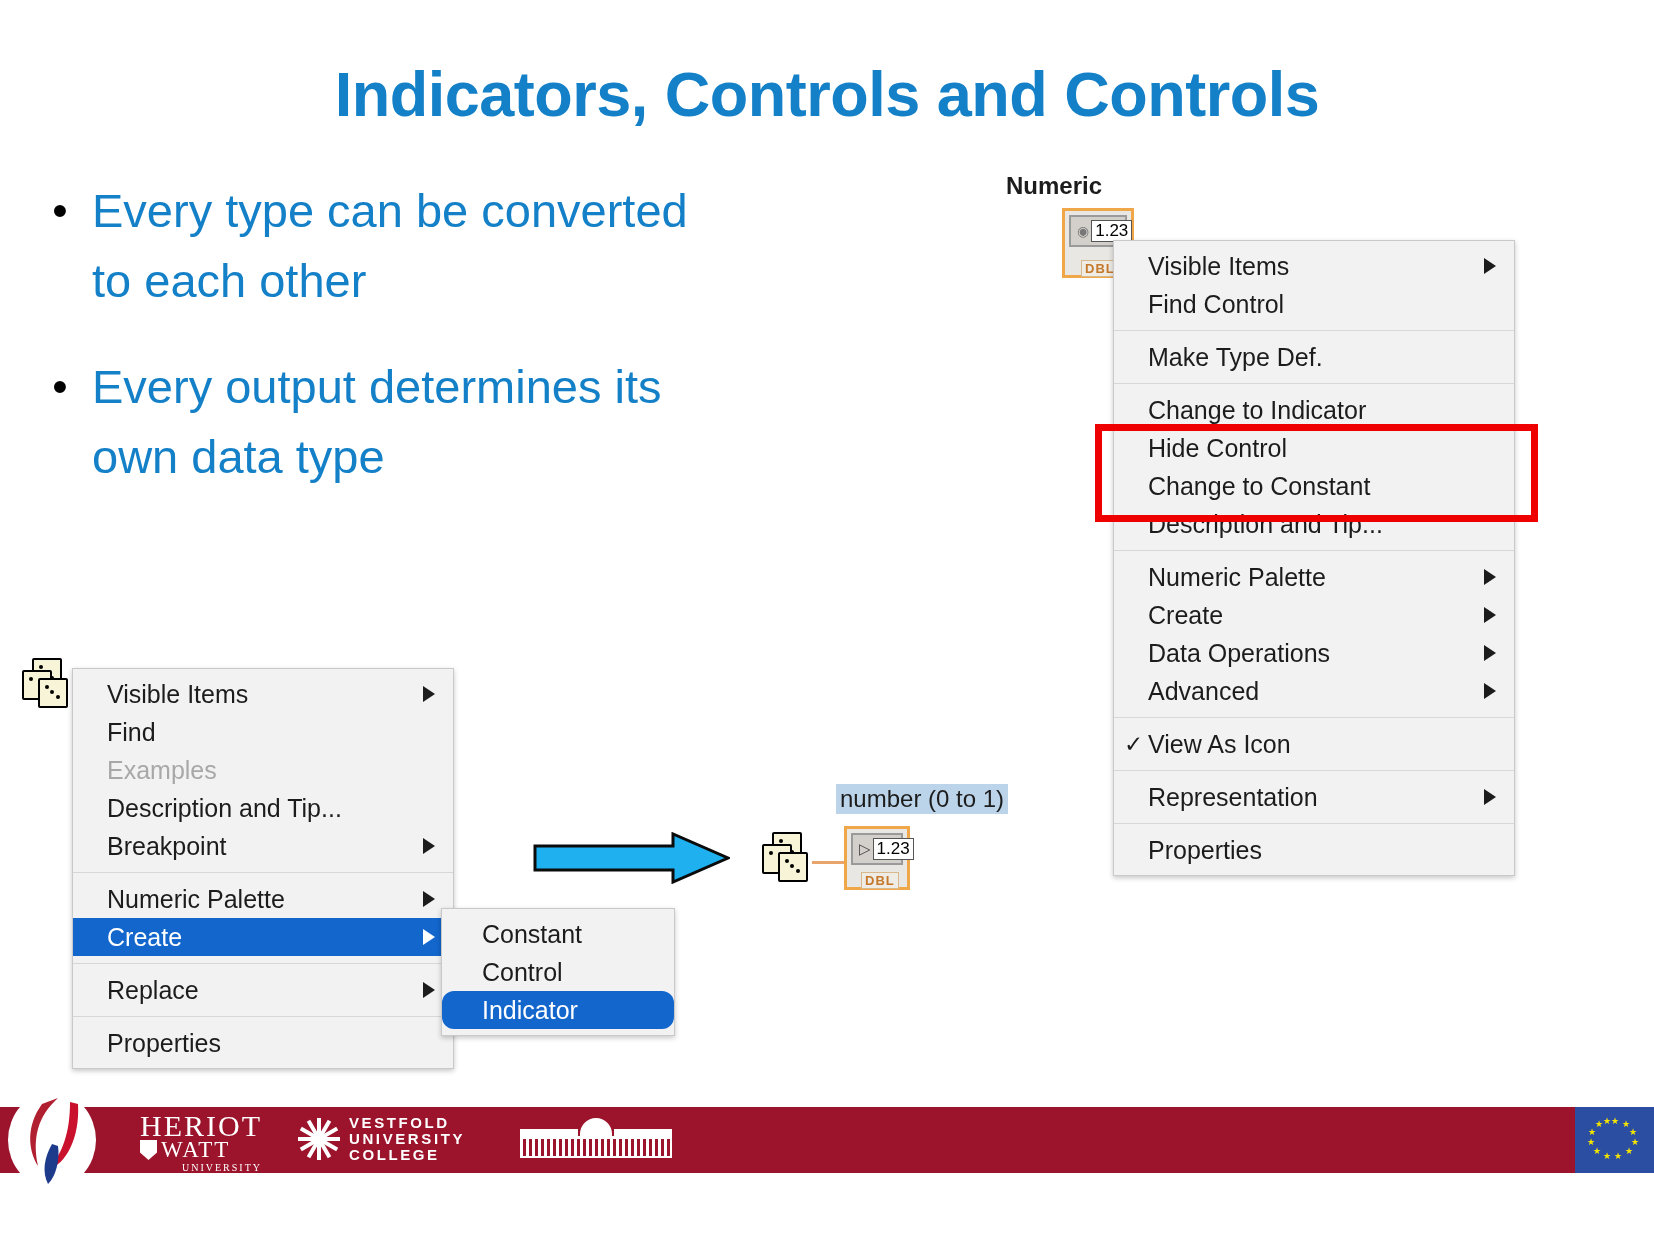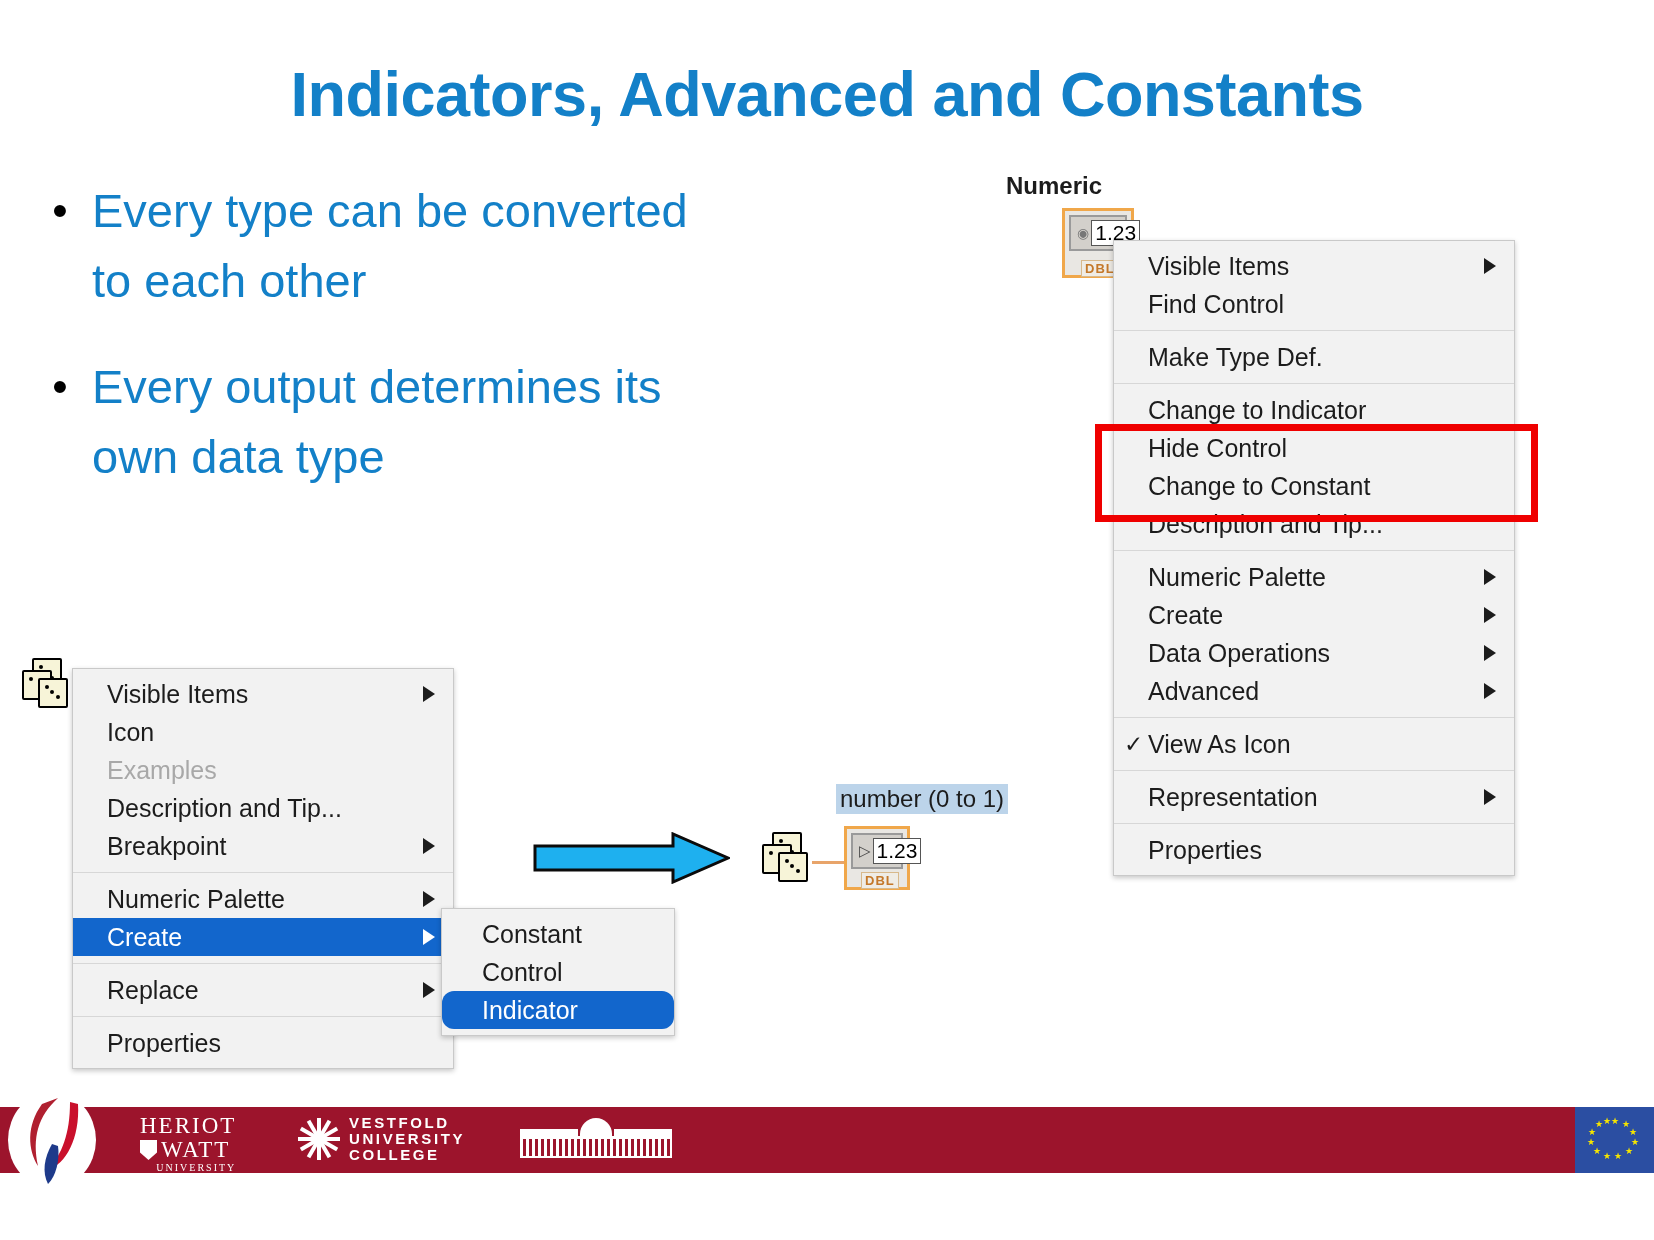--- a/index.html
+++ b/index.html
@@ -219,7 +219,7 @@
 </head>
 <body>
 
-<div id="slide-title">Indicators, Advanced and Constants</div>
+<div id="slide-title">Indicators, Controls and Controls</div>
 
 <div id="bullet-list">
   <div class="bullet-row">

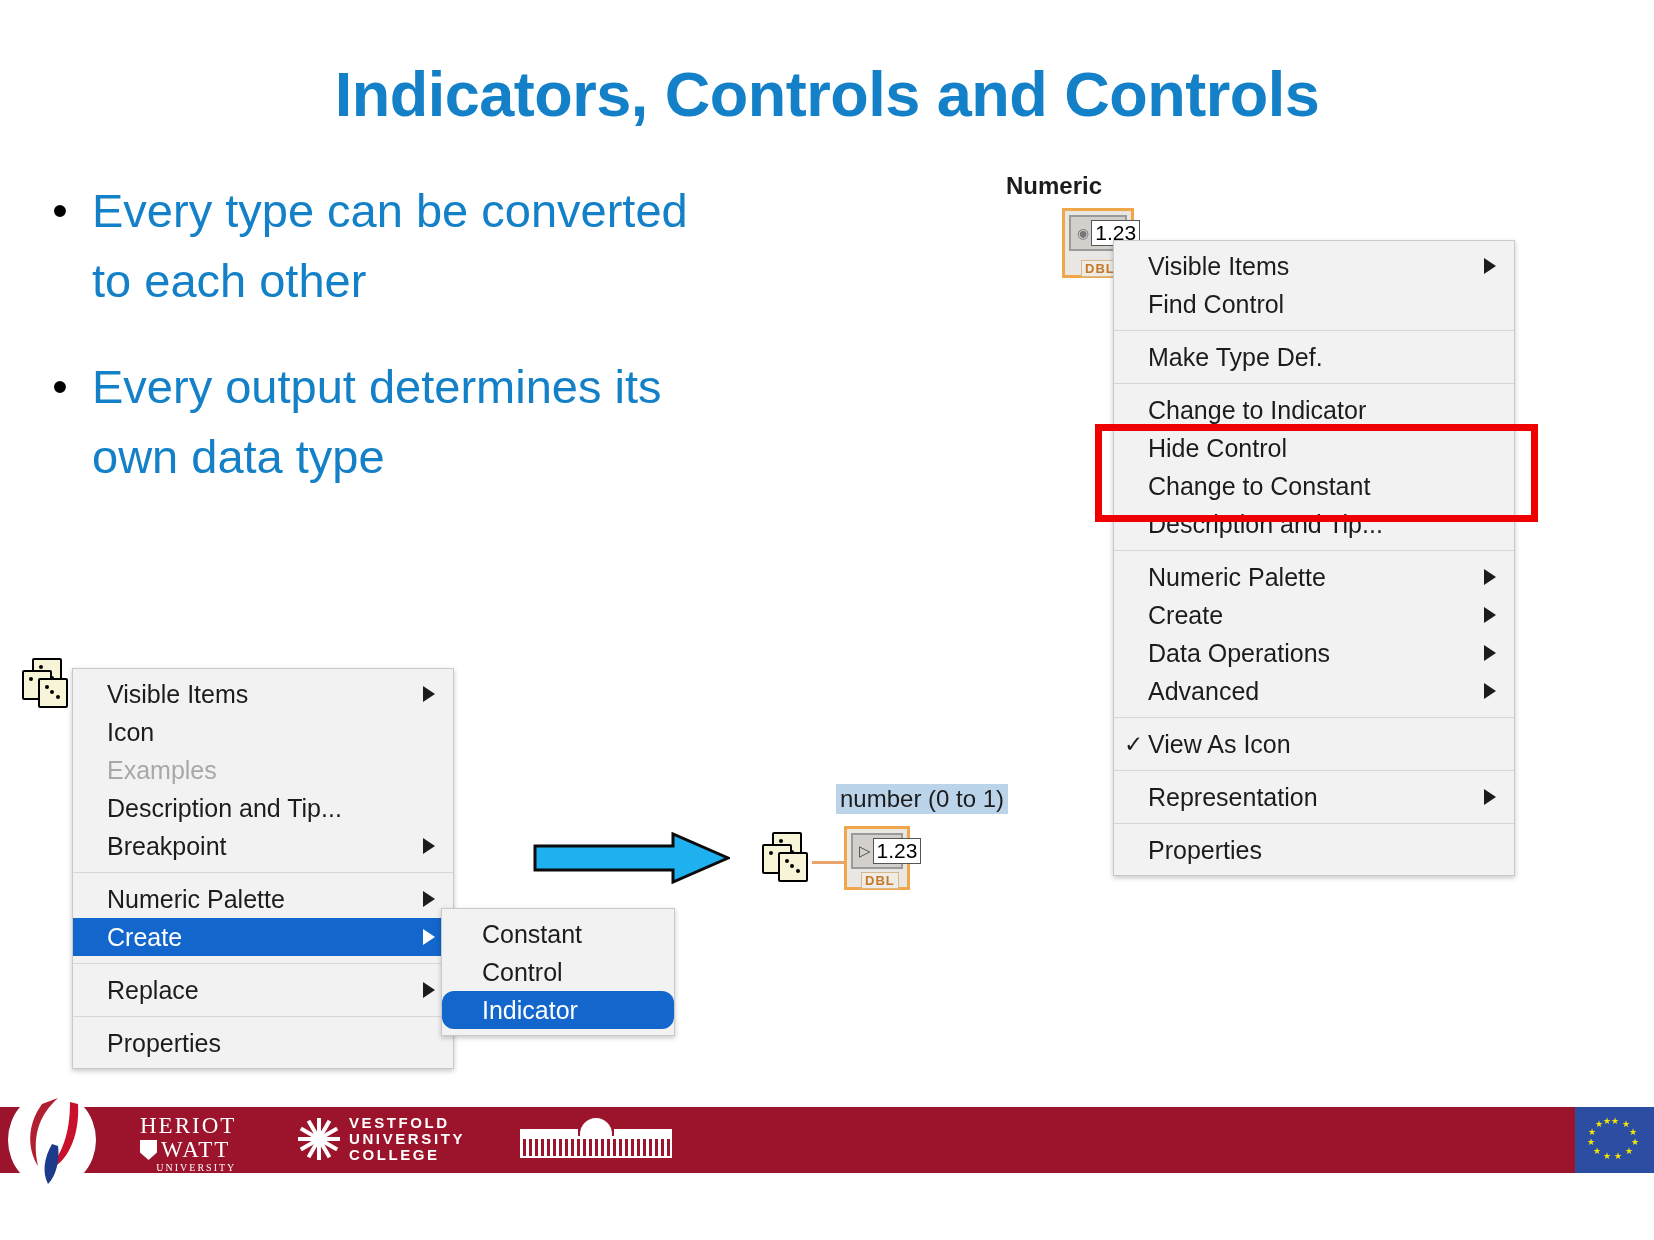--- a/index.html
+++ b/index.html
@@ -134,7 +134,7 @@
   .numeric-val{
     background:#ffffff;
     border:1.5px solid #555;
-    font-size:21px;
+    font-size:17px;
     padding:0 3px;
     font-family:"Liberation Sans", sans-serif;
     color:#000;

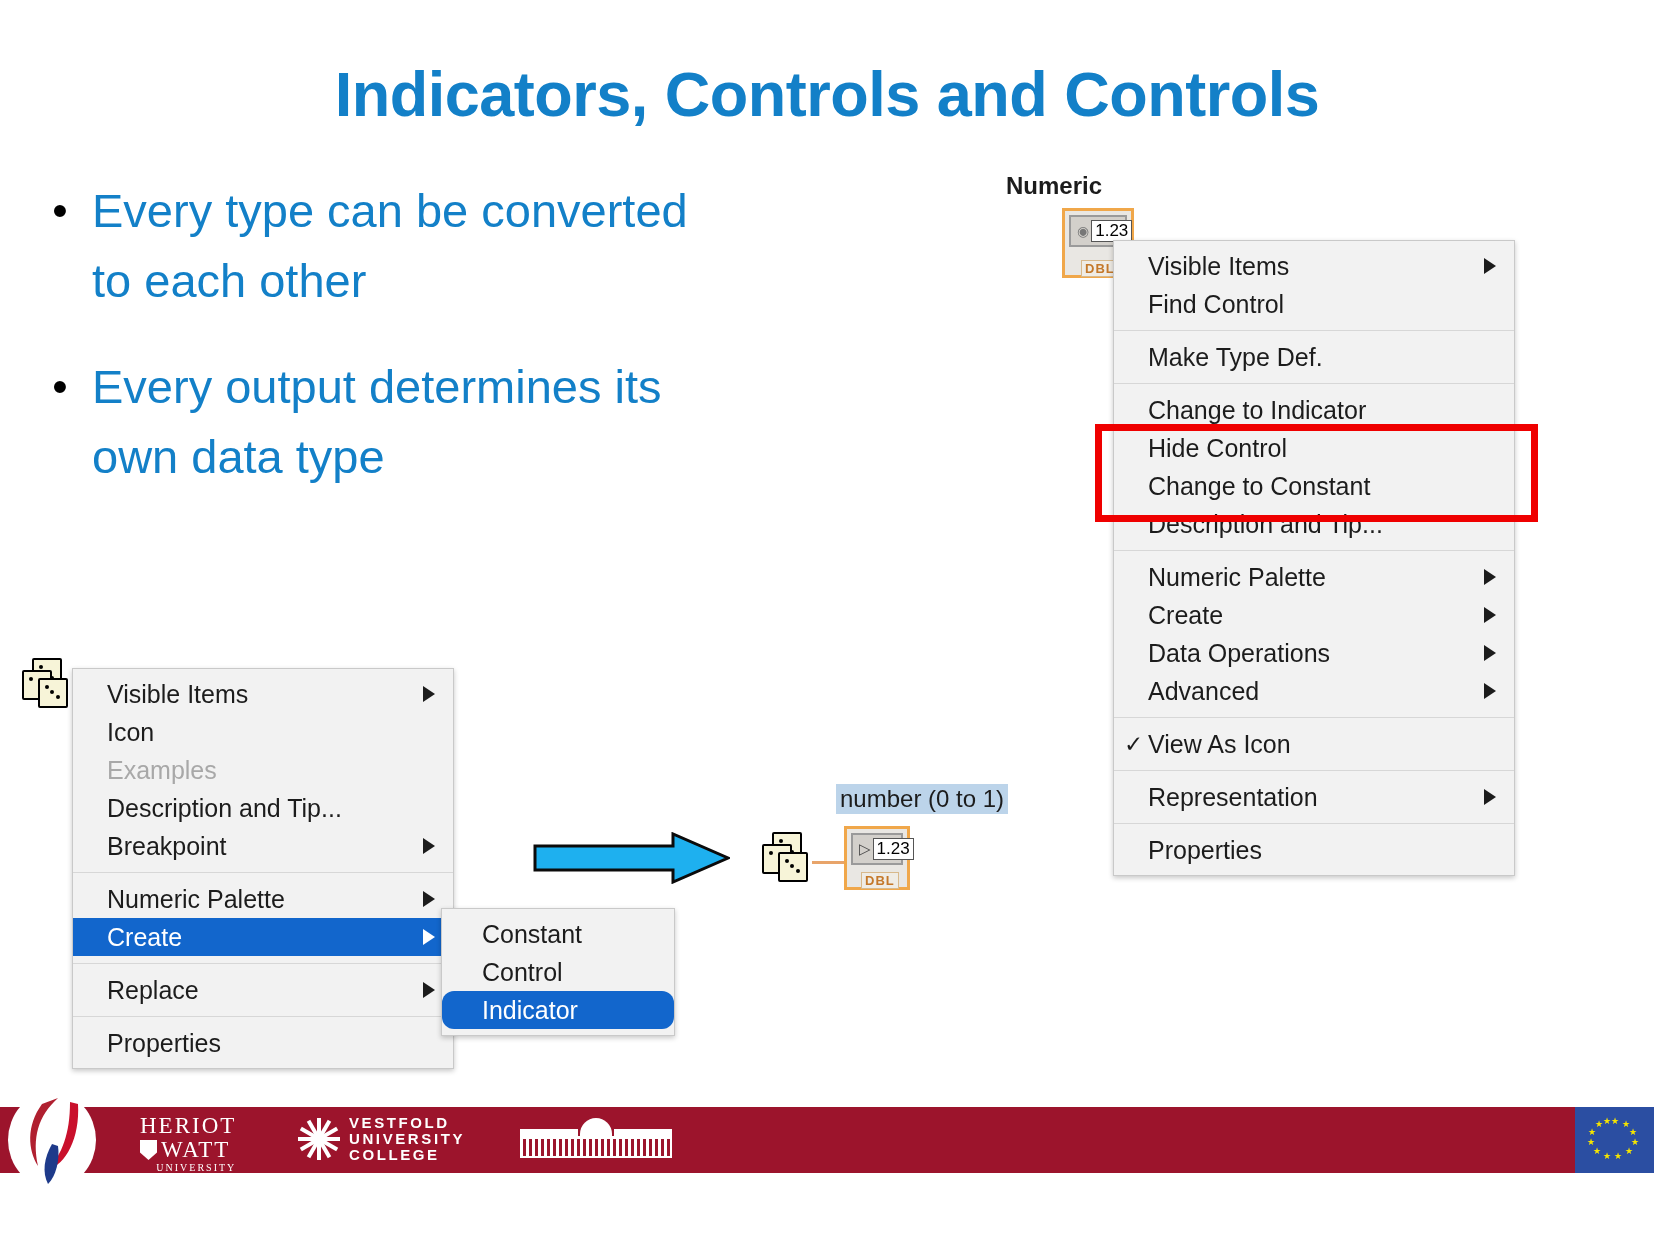--- a/index.html
+++ b/index.html
@@ -254,7 +254,7 @@
     <span class="ctx-arrow"></span>
   </div>
   <div class="ctx-item">
-    <span>Icon</span>
+    <span>Find</span>
   </div>
   <div class="ctx-item disabled">
     <span>Examples</span>

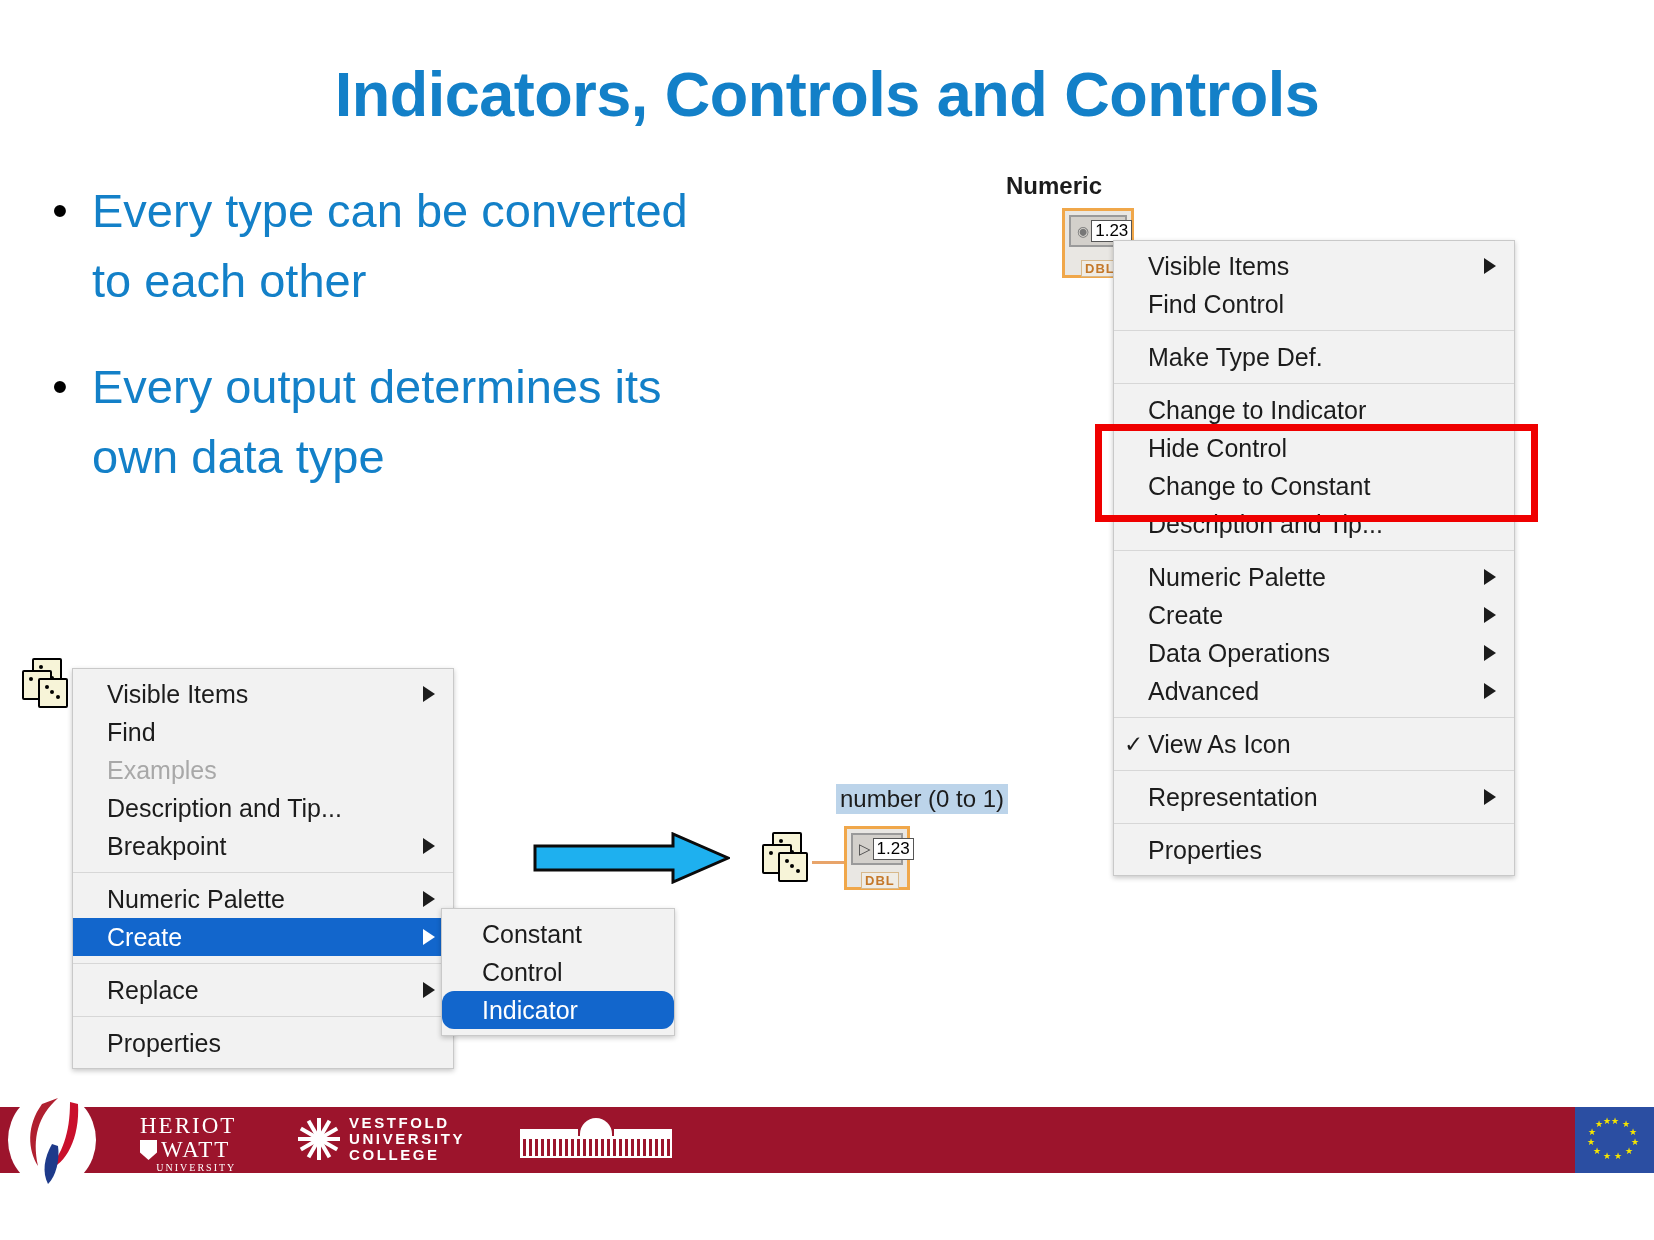--- a/index.html
+++ b/index.html
@@ -183,7 +183,7 @@
     position:absolute;color:#ffffff;
   }
   #hw-logo{left:140px;top:1114px;}
-  #hw-logo .l1{font-family:"Liberation Serif", serif;font-size:23px;letter-spacing:2px;line-height:24px;}
+  #hw-logo .l1{font-family:"Liberation Serif", serif;font-size:30px;letter-spacing:2px;line-height:24px;}
   #hw-logo .l2{font-family:"Liberation Serif", serif;font-size:23px;letter-spacing:2px;line-height:24px;display:flex;align-items:center;}
   #hw-logo .l3{font-family:"Liberation Serif", serif;font-size:10px;letter-spacing:2px;text-align:right;}
   .shield{

